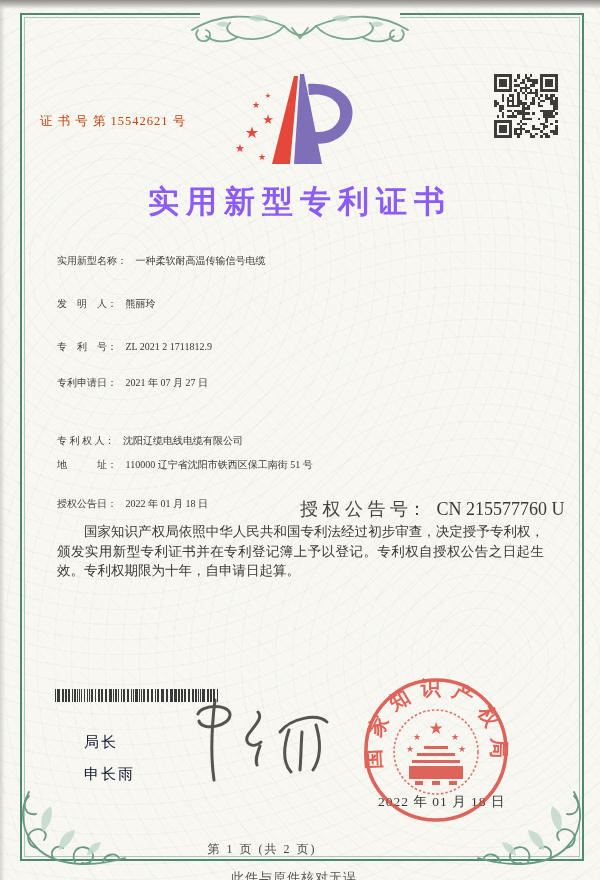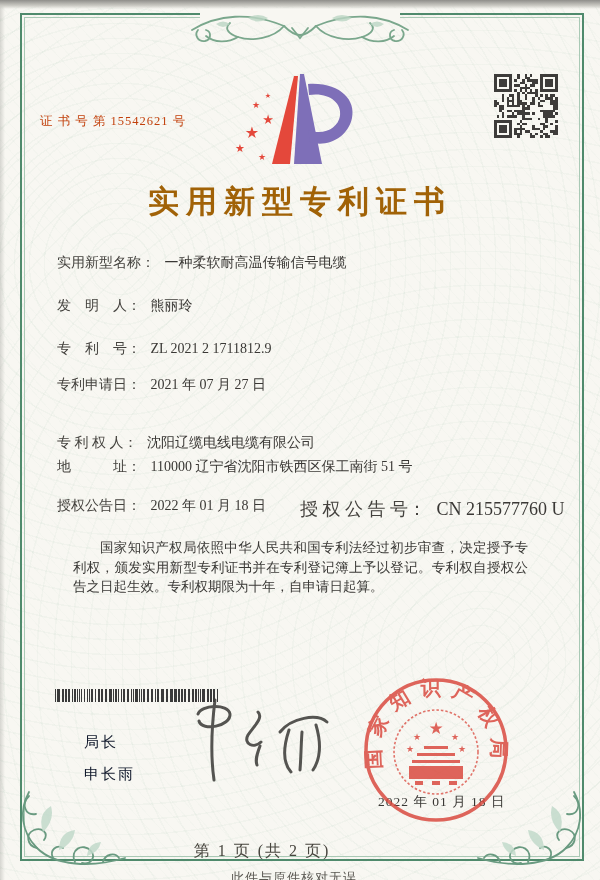--- a/index.html
+++ b/index.html
@@ -50,7 +50,7 @@
   .qr{position:absolute;left:494px;top:74px;width:64px;height:64px;z-index:4;}
   .doc-title{
     position:absolute;left:0;top:181px;width:600px;z-index:4;
-    text-align:center;font-size:31px;font-weight:700;letter-spacing:7px;color:#a16207;
+    text-align:center;font-size:31px;font-weight:700;letter-spacing:7px;color:#8b5cf6;
   }
   .field-row{position:absolute;left:57px;z-index:4;font-size:14px;white-space:nowrap;}
   .field-label{display:inline-block;color:#44423e;}

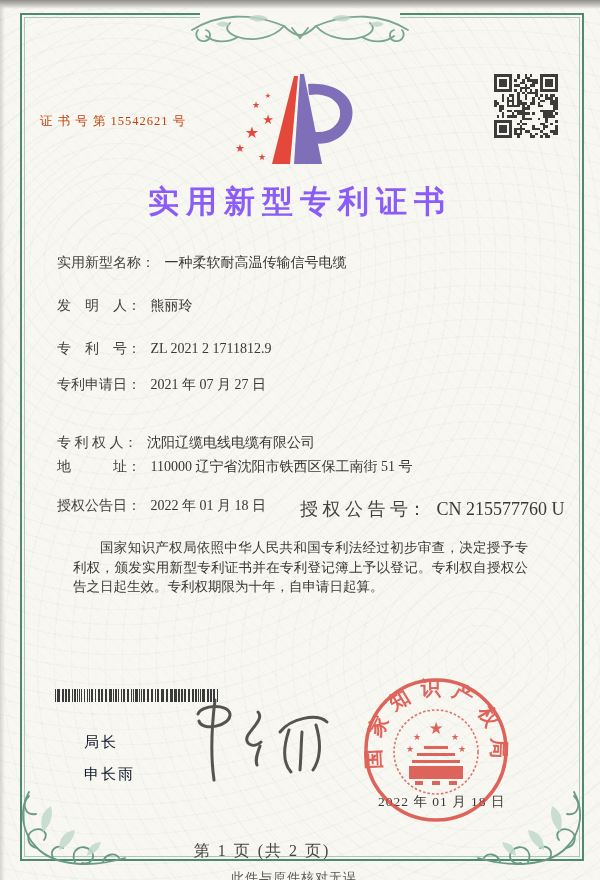--- a/index.html
+++ b/index.html
@@ -52,7 +52,7 @@
     position:absolute;left:0;top:181px;width:600px;z-index:4;
     text-align:center;font-size:31px;font-weight:700;letter-spacing:7px;color:#8b5cf6;
   }
-  .field-row{position:absolute;left:57px;z-index:4;font-size:14px;white-space:nowrap;}
+  .field-row{position:absolute;left:57px;z-index:4;font-size:10px;white-space:nowrap;}
   .field-label{display:inline-block;color:#44423e;}
   .field-value{color:#3a3835;margin-left:6px;}
   .grant-no{position:absolute;left:300px;z-index:4;font-size:18px;white-space:nowrap;}

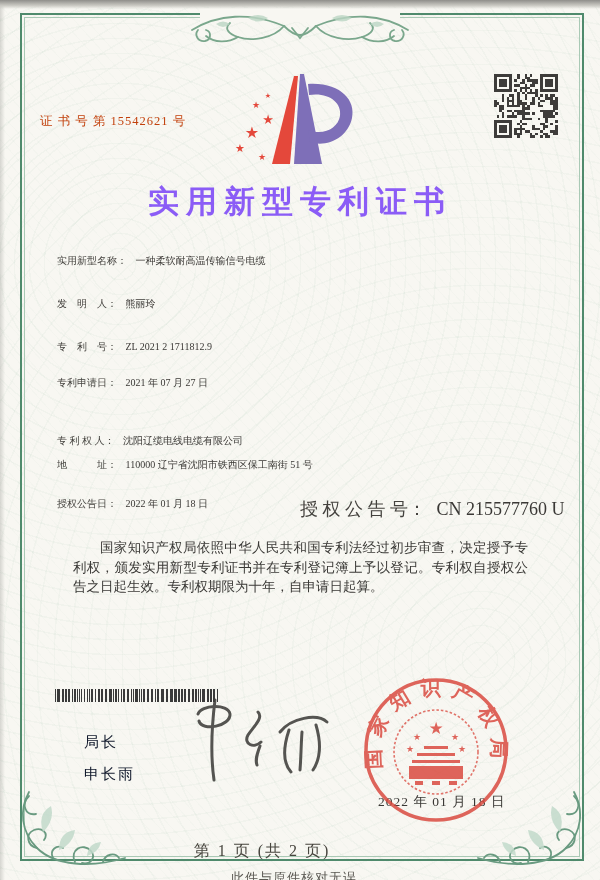--- a/index.html
+++ b/index.html
@@ -62,7 +62,7 @@
     position:absolute;left:57px;top:522px;width:487px;z-index:4;
     font-size:13.5px;line-height:19.5px;text-align:justify;color:#3a3936;
   }
-  .body-text p{margin:16px;text-indent:2em;}
+  .body-text p{margin:0;text-indent:2em;}
   .barcode{position:absolute;left:55px;top:689px;z-index:4;}
   .signer{position:absolute;left:84px;z-index:4;font-size:15px;color:#0f172a;letter-spacing:2px;}
   .signer-title{top:733px;}

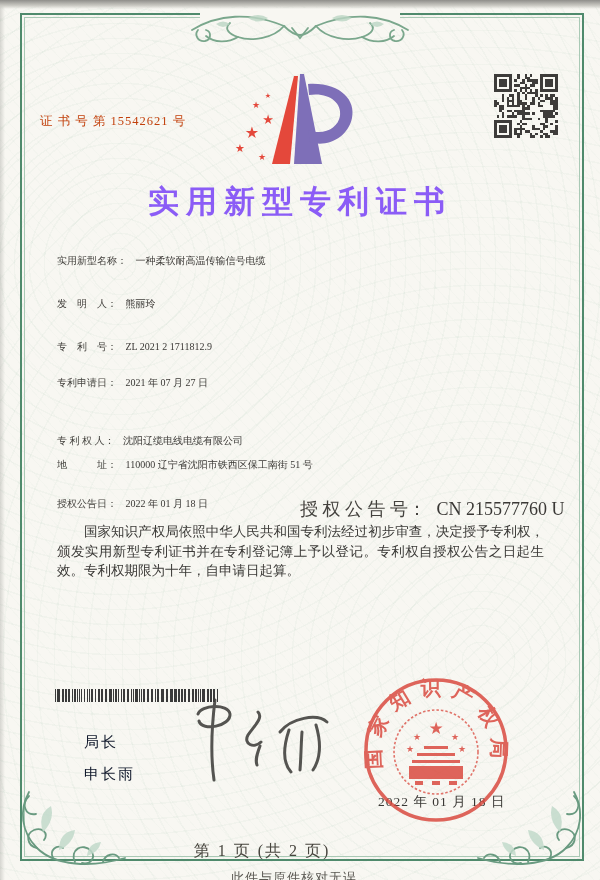--- a/index.html
+++ b/index.html
@@ -75,7 +75,7 @@
   .seal{position:absolute;left:358px;top:672px;z-index:4;}
   .page-footer{
     position:absolute;left:0;top:841px;width:524px;z-index:4;
-    text-align:center;font-size:16px;letter-spacing:2px;color:#48463f;
+    text-align:center;font-size:12px;letter-spacing:2px;color:#48463f;
   }
   .bottom-cropped{
     position:absolute;left:231px;top:869px;z-index:4;

